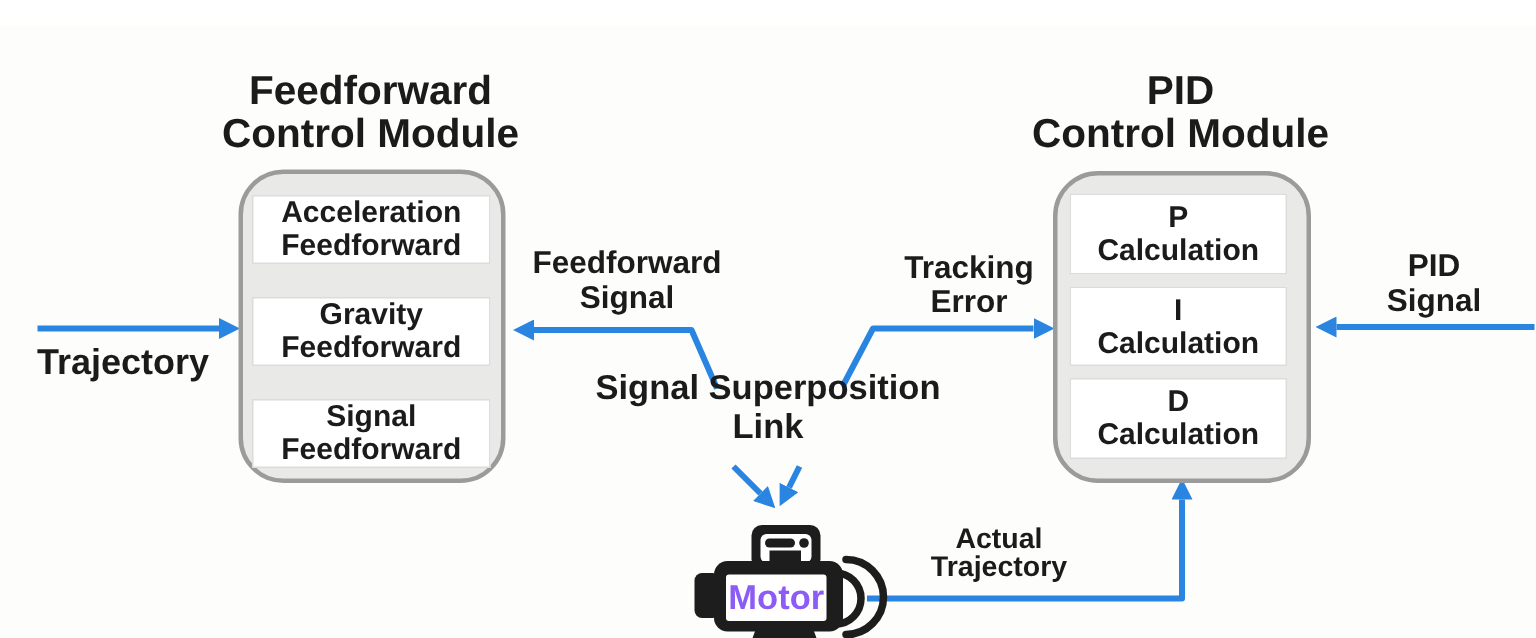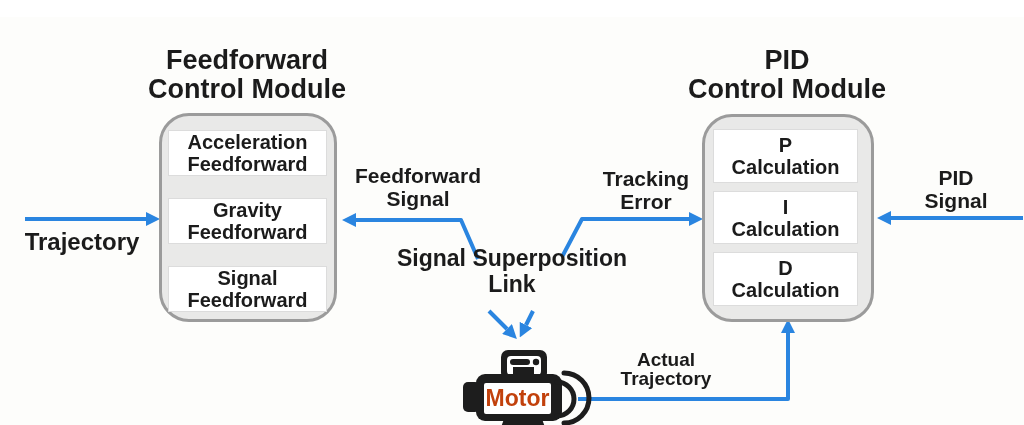--- a/index.html
+++ b/index.html
@@ -24,7 +24,7 @@
   .inner-box{flex:1;background:var(--inner-box-fill);border:1px solid var(--inner-box-border);
              display:flex;align-items:center;justify-content:center;color:var(--text);
              font-weight:700;font-size:20px;line-height:22px;text-align:center;white-space:pre-line;}
-  .motor-label{position:absolute;z-index:2;background:#ffffff;color:#c2410c;font-weight:700;
+  .motor-label{position:absolute;z-index:2;background:#ffffff;color:#8b5cf6;font-weight:700;
                font-size:23px;display:flex;align-items:center;justify-content:center;border-radius:2px;}
 </style>
 </head>

